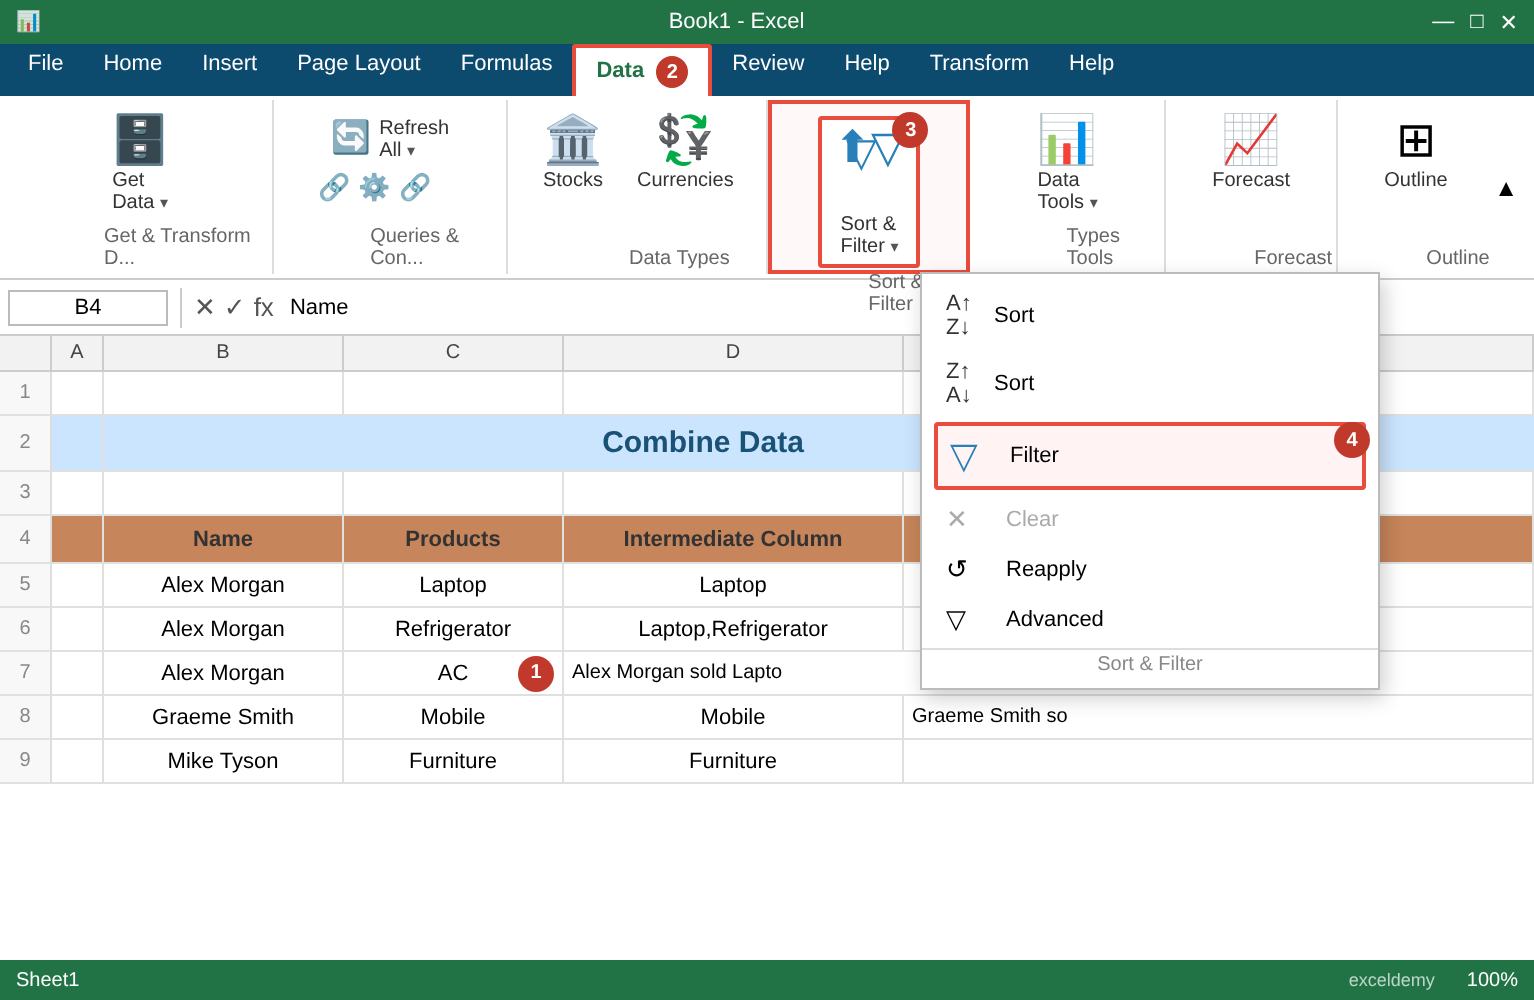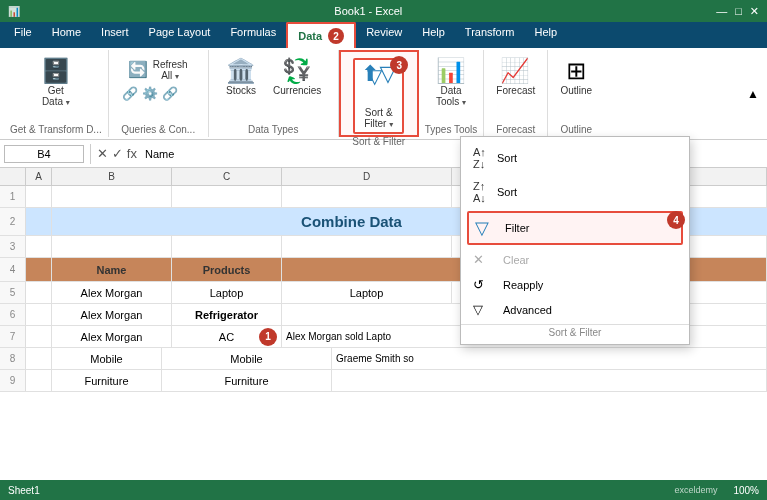--- a/index.html
+++ b/index.html
@@ -24,7 +24,7 @@
     
     .ribbon-btn { display: flex; flex-direction: column; align-items: center; justify-content: center; padding: 3px 6px; cursor: pointer; border-radius: 2px; min-width: 44px; }
     .ribbon-btn .icon { font-size: 24px; line-height: 1; }
-    .ribbon-btn .label { font-size: 10px; color: #333; text-align: center; margin-top: 2px; }
+    .ribbon-btn .label { font-size: 10px; color: #333; margin-top: 2px; }
     .ribbon-btn.highlighted { border: 2px solid #e74c3c; background: #fff; }
 
     

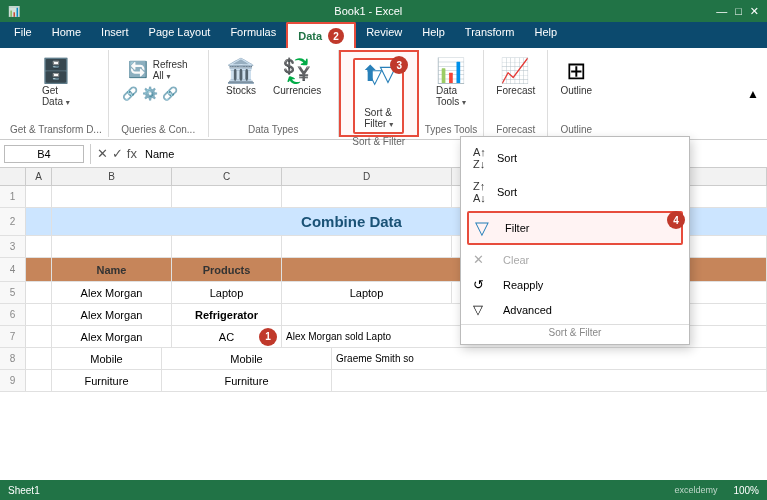--- a/index.html
+++ b/index.html
@@ -18,7 +18,7 @@
     
     .ribbon { height: 92px; background: #fff; border-bottom: 1px solid #ccc; display: flex; align-items: stretch; padding: 2px 4px; position: relative; }
     .ribbon-group { display: flex; flex-direction: column; align-items: center; border-right: 1px solid #ddd; padding: 2px 6px; position: relative; }
-    .ribbon-group-label { font-size: 10px; color: #666; margin-top: auto; padding-top: 2px; }
+    .ribbon-group-label { font-size: 10px; color: #666; margin-top: auto; padding-top: 2px; margin-left: 42px; }
     .ribbon-group-items { display: flex; align-items: flex-start; gap: 4px; flex: 1; padding-top: 4px; }
 
     

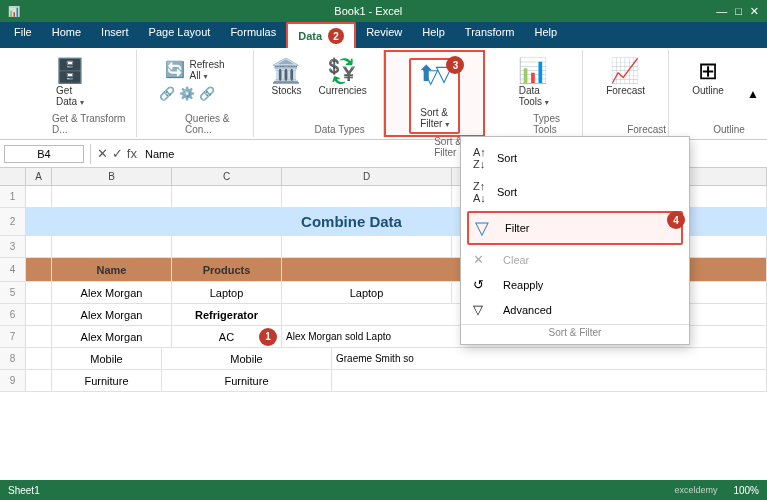--- a/index.html
+++ b/index.html
@@ -253,6 +253,7 @@
       <div class="cell" style="width:26px; background:#c6855a;"></div>
       <div class="cell header-cell" style="width:120px;">Name</div>
       <div class="cell header-cell" style="width:110px;">Products</div>
+      <div class="cell header-cell" style="width:170px;">Intermediate Column</div>
       <div class="cell header-cell" style="flex:1;">Final Li</div>
     </div>
 

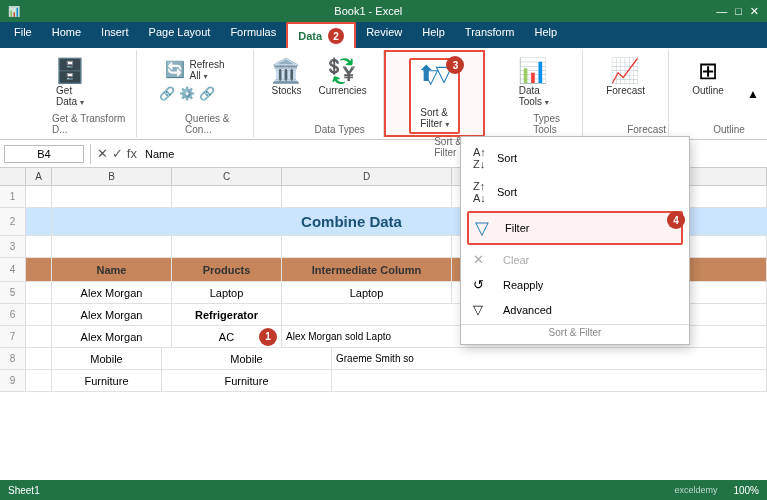--- a/index.html
+++ b/index.html
@@ -270,7 +270,7 @@
       <div class="row-num">6</div>
       <div class="cell" style="width:26px;"></div>
       <div class="cell" style="width:120px; justify-content:center;">Alex Morgan</div>
-      <div class="cell" style="width:110px; justify-content:center;font-weight:bold;">Refrigerator</div>
+      <div class="cell" style="width:110px; justify-content:center;">Refrigerator</div>
       <div class="cell" style="flex:1;"></div>
     </div>
 

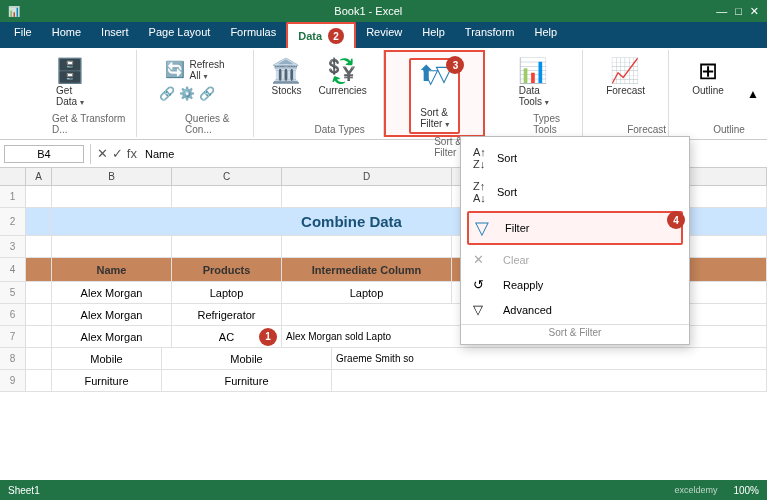--- a/index.html
+++ b/index.html
@@ -271,6 +271,7 @@
       <div class="cell" style="width:26px;"></div>
       <div class="cell" style="width:120px; justify-content:center;">Alex Morgan</div>
       <div class="cell" style="width:110px; justify-content:center;">Refrigerator</div>
+      <div class="cell" style="width:170px; justify-content:center;">Laptop,Refrigerator</div>
       <div class="cell" style="flex:1;"></div>
     </div>
 

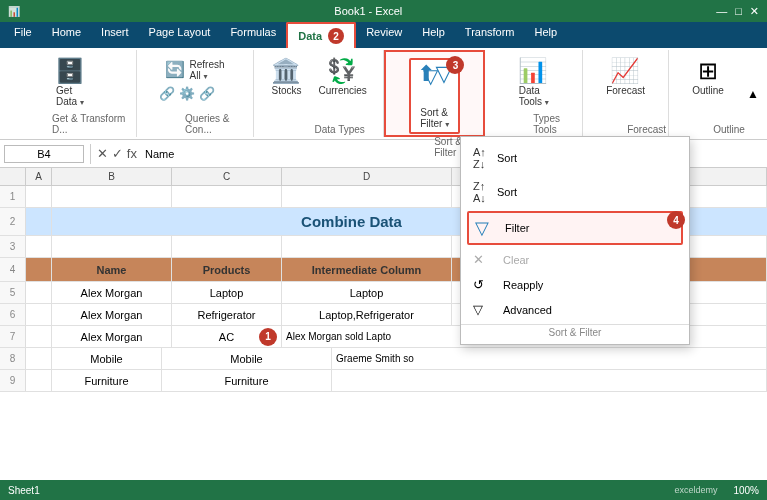--- a/index.html
+++ b/index.html
@@ -289,6 +289,7 @@
     <div class="sheet-row">
       <div class="row-num">8</div>
       <div class="cell" style="width:26px;"></div>
+      <div class="cell" style="width:120px; justify-content:center;">Graeme Smith</div>
       <div class="cell" style="width:110px; justify-content:center;">Mobile</div>
       <div class="cell" style="width:170px; justify-content:center;">Mobile</div>
       <div class="cell" style="flex:1; font-size:10px;text-align:right;">Graeme Smith so</div>

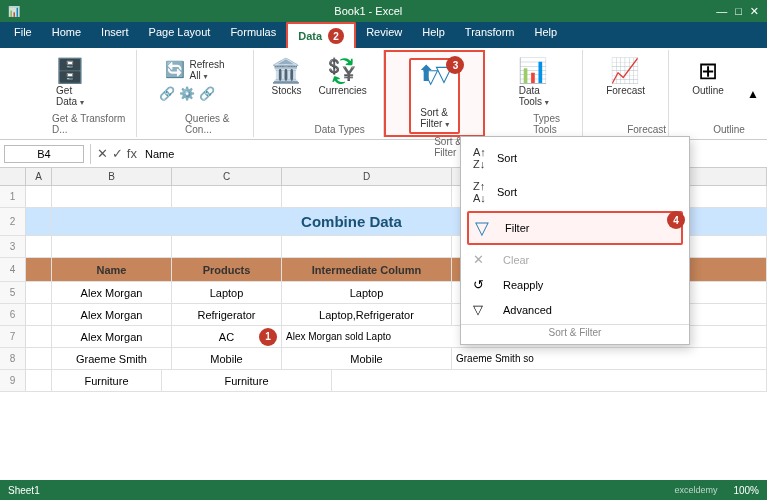--- a/index.html
+++ b/index.html
@@ -298,6 +298,7 @@
     <div class="sheet-row">
       <div class="row-num">9</div>
       <div class="cell" style="width:26px;"></div>
+      <div class="cell" style="width:120px; justify-content:center;">Mike Tyson</div>
       <div class="cell" style="width:110px; justify-content:center;">Furniture</div>
       <div class="cell" style="width:170px; justify-content:center;">Furniture</div>
       <div class="cell" style="flex:1;"></div>

